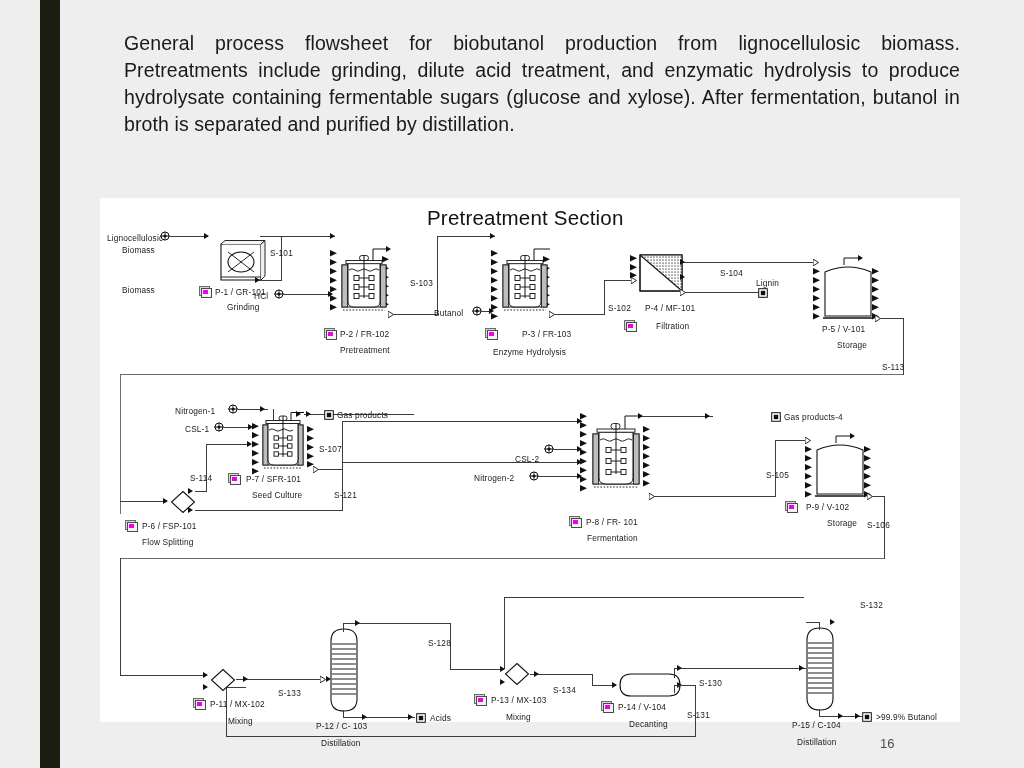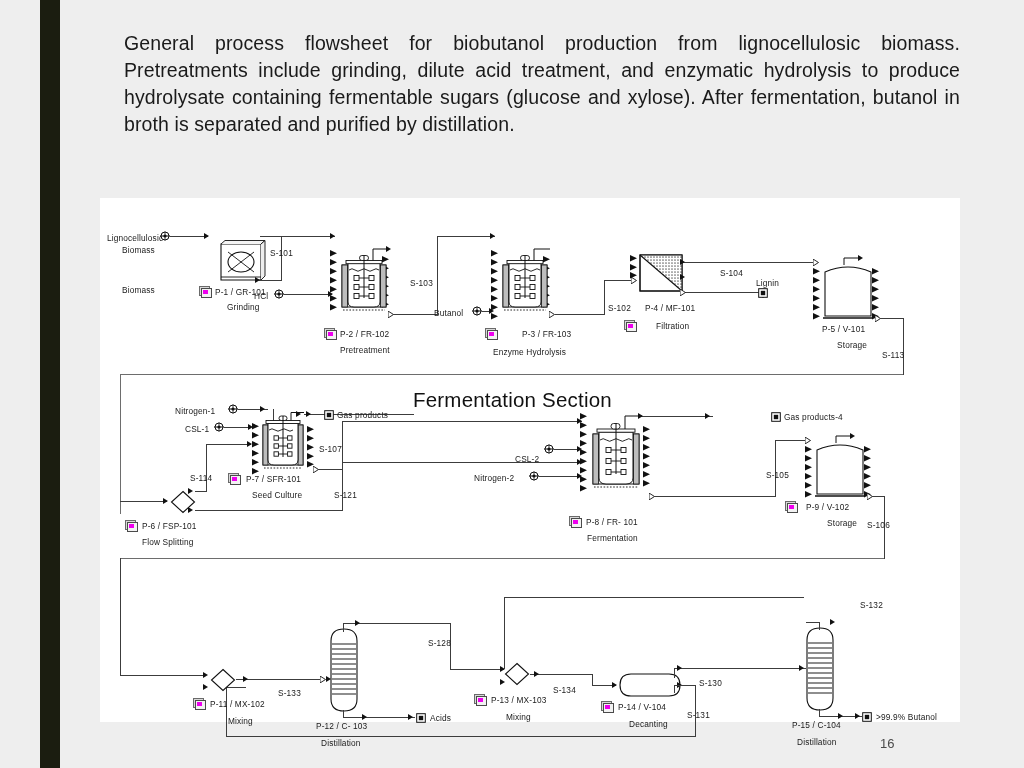--- a/index.html
+++ b/index.html
@@ -83,6 +83,7 @@
 
 <div id="diagram">
 
+  <div class="sec-title" style="left:327px;top:8px;">Pretreatment Section</div>
   <div class="sec-title" style="left:313px;top:190px;">Fermentation Section</div>
 
   <div class="sec-box" style="left:20px;top:176px;width:784px;height:0;border-width:1px 0 0 0;"></div>

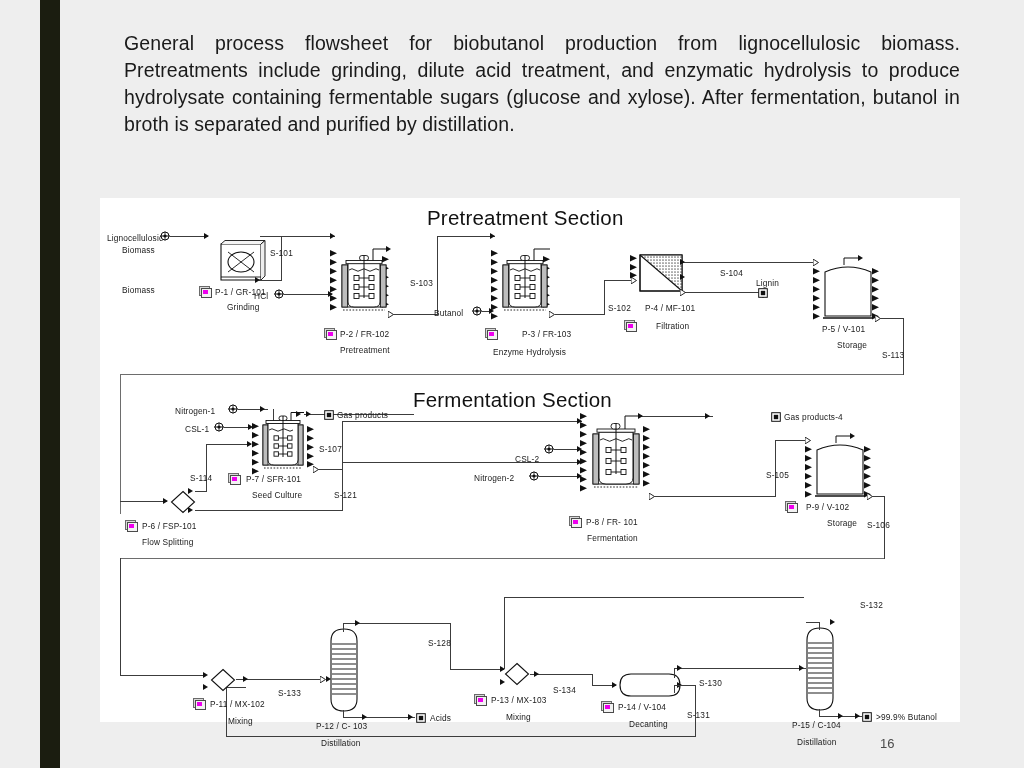--- a/index.html
+++ b/index.html
@@ -411,7 +411,7 @@
   </div>
   <div class="h" style="left:780px;top:120px;width:23px;"></div>
   <div class="v" style="left:803px;top:120px;height:57px;"></div>
-  <div class="lbl" style="left:782px;top:152px;">S-113</div>
+  <div class="lbl" style="left:782px;top:164px;">S-113</div>
 
   <div class="lbl" style="left:75px;top:208px;">Nitrogen-1</div>
   <div class="inmark" style="left:128px;top:206px;">

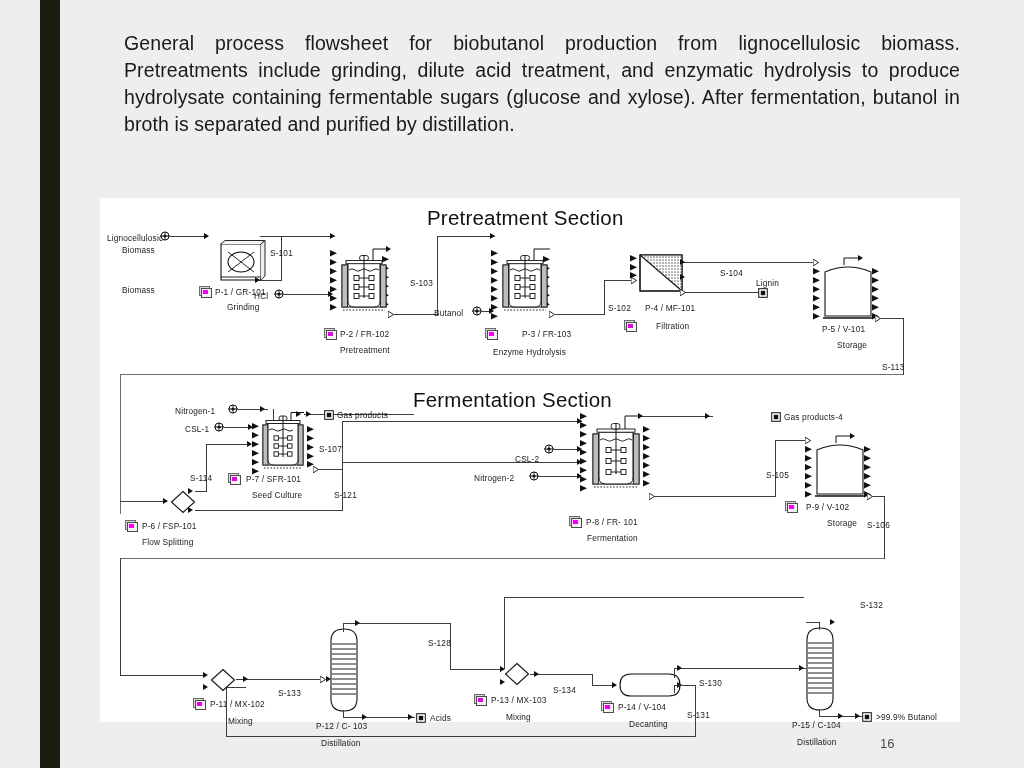--- a/index.html
+++ b/index.html
@@ -84,7 +84,6 @@
 <div id="diagram">
 
   <div class="sec-title" style="left:327px;top:8px;">Pretreatment Section</div>
-  <div class="sec-title" style="left:313px;top:190px;">Fermentation Section</div>
 
   <div class="sec-box" style="left:20px;top:176px;width:784px;height:0;border-width:1px 0 0 0;"></div>
   <div class="sec-box" style="left:20px;top:176px;width:0;height:140px;border-width:0 0 0 1px;"></div>

